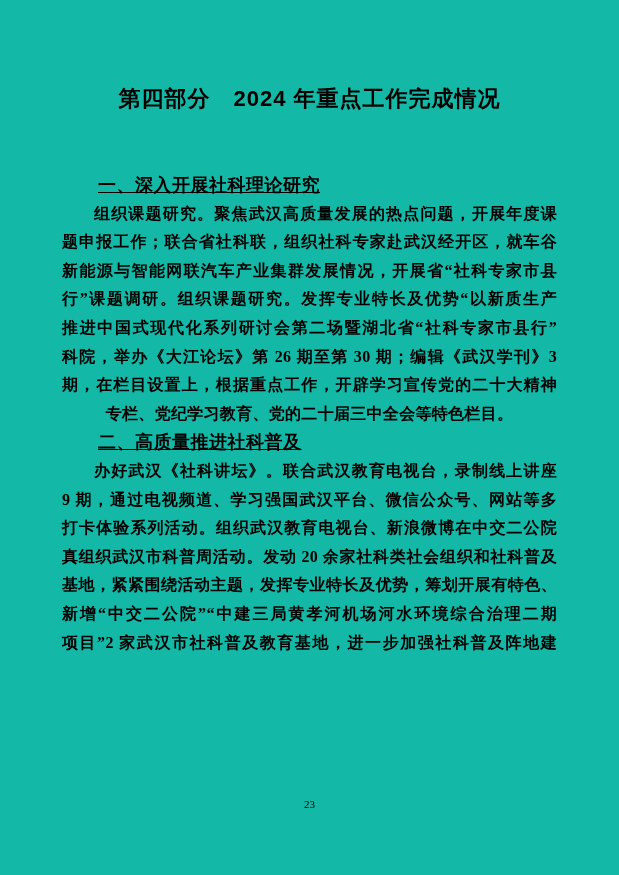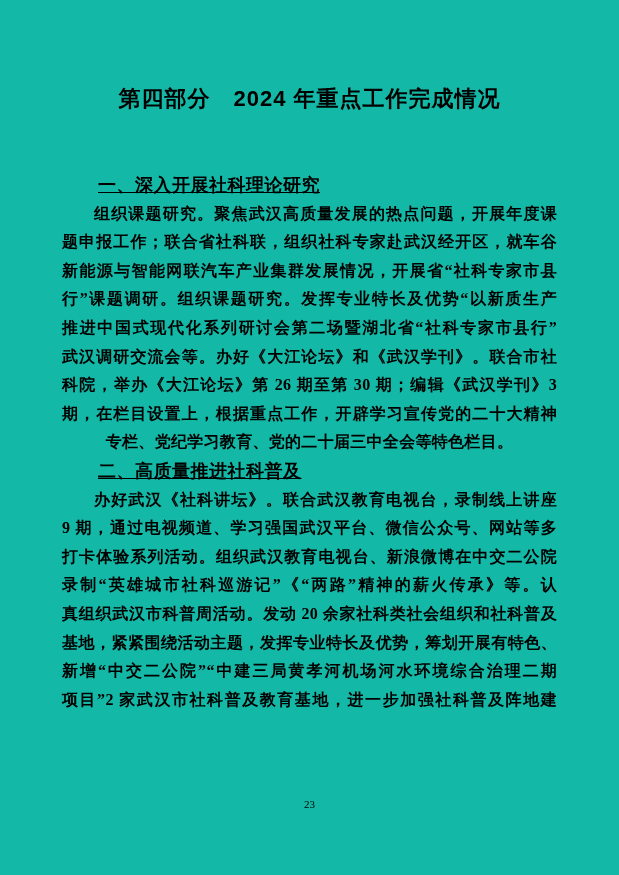--- a/index.html
+++ b/index.html
@@ -86,7 +86,6 @@
         <div class="line fill"><span class="run">新能源与智能网联汽车产业集群发展情况，开展省“社科专家市县</span></div>
         <div class="line fill"><span class="run">行”课题调研。</span><span class="run bold">组织课题研究。</span><span class="run">发挥专业特长及优势“以新质生产</span></div>
         <div class="line fill"><span class="run">推进中国式现代化系列研讨会第二场暨湖北省“社科专家市县行”</span></div>
-        <div class="line fill"><span class="run">武汉调研交流会等。</span><span class="run bold">办好《大江论坛》和《武汉学刊》。</span><span class="run">联合市社</span></div>
         <div class="line fill"><span class="run">科院，举办《大江论坛》第 26 期至第 30 期；编辑《武汉学刊》3</span></div>
         <div class="line fill"><span class="run">期，在栏目设置上，根据重点工作，开辟学习宣传党的二十大精神</span></div>
         <div class="line"><span class="run">专栏、党纪学习教育、党的二十届三中全会等特色栏目。</span></div>

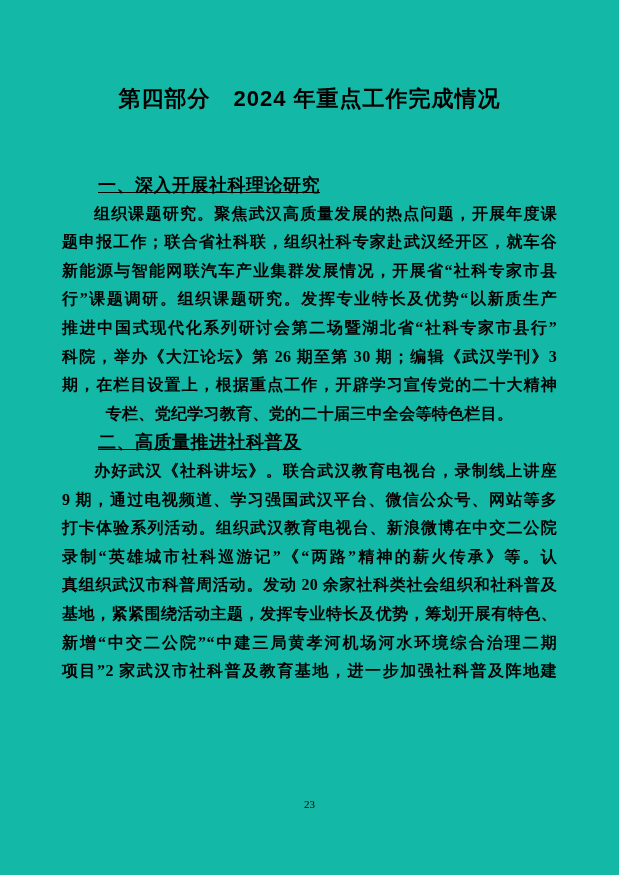--- a/index.html
+++ b/index.html
@@ -95,7 +95,6 @@
         <div class="line fill indent"><span class="run bold">办好武汉《社科讲坛》。</span><span class="run">联合武汉教育电视台，录制线上讲座</span></div>
         <div class="line fill"><span class="run">9 期，通过电视频道、学习强国武汉平台、微信公众号、网站等多</span></div>
         <div class="line fill"><span class="run bold">打卡体验系列活动。</span><span class="run">组织武汉教育电视台、新浪微博在中交二公院</span></div>
-        <div class="line fill"><span class="run">录制“英雄城市社科巡游记”《“两路”精神的薪火传承》等。</span><span class="run bold">认</span></div>
         <div class="line fill"><span class="run bold">真组织武汉市科普周活动。</span><span class="run">发动 20 余家社科类社会组织和社科普及</span></div>
         <div class="line fill"><span class="run">基地，紧紧围绕活动主题，发挥专业特长及优势，筹划开展有特色、</span></div>
         <div class="line fill"><span class="run">新增“中交二公院”“中建三局黄孝河机场河水环境综合治理二期</span></div>

